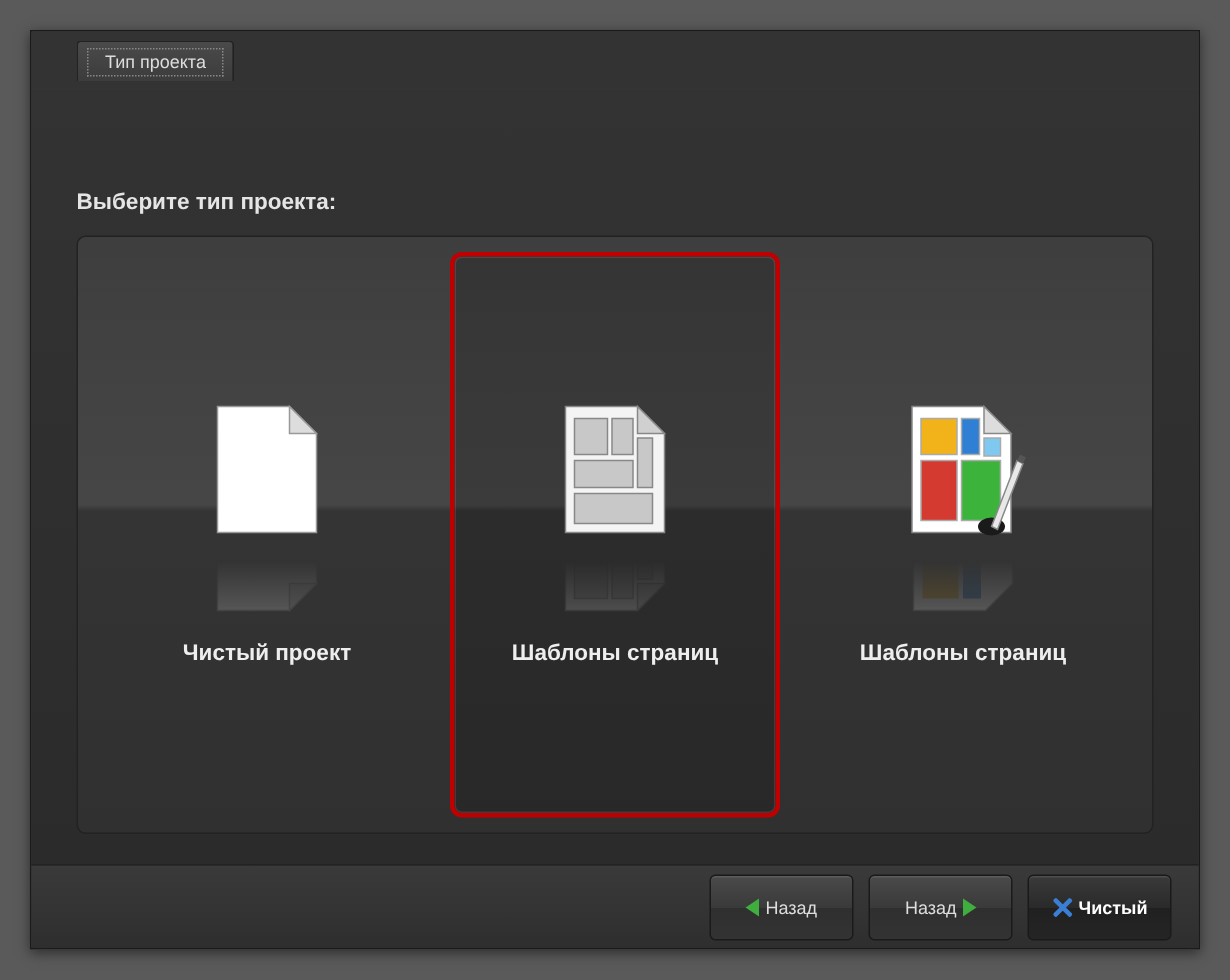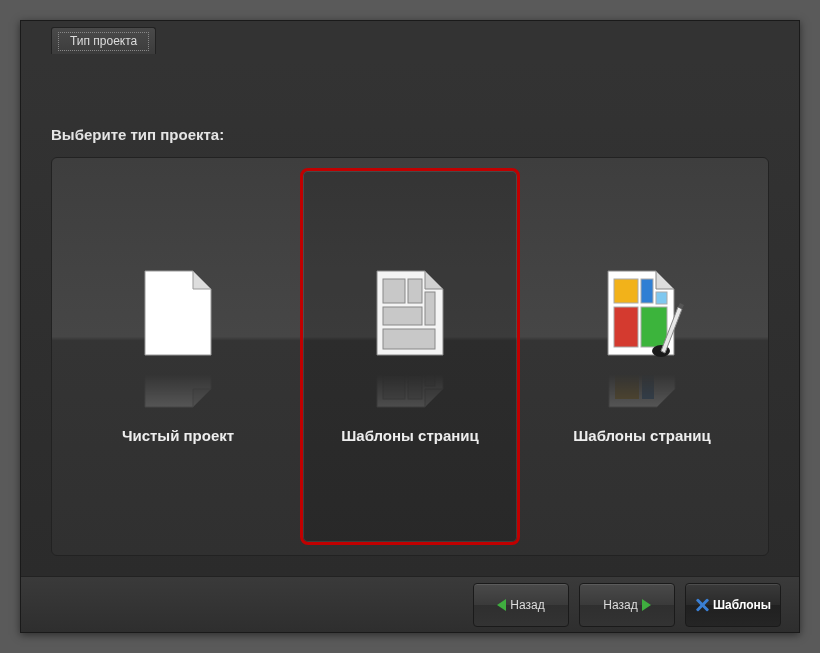--- a/index.html
+++ b/index.html
@@ -267,7 +267,7 @@
     </div>
     <div class="btn cancel">
       <span class="x-icon"></span>
-      <span>Шаблоны</span>
+      <span>Чистый</span>
     </div>
   </div>
 

